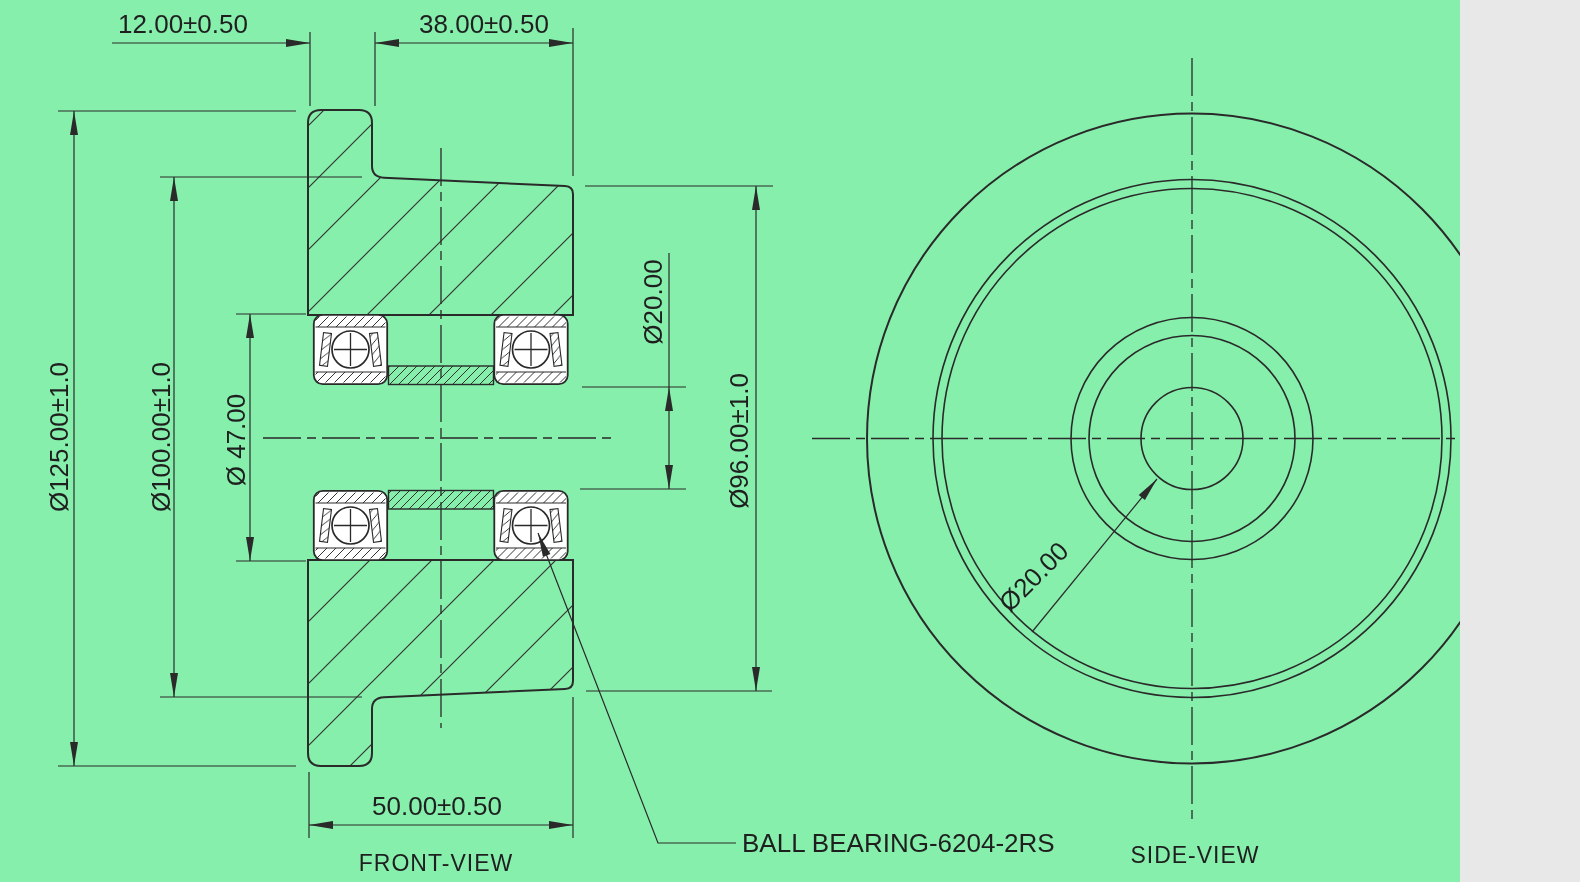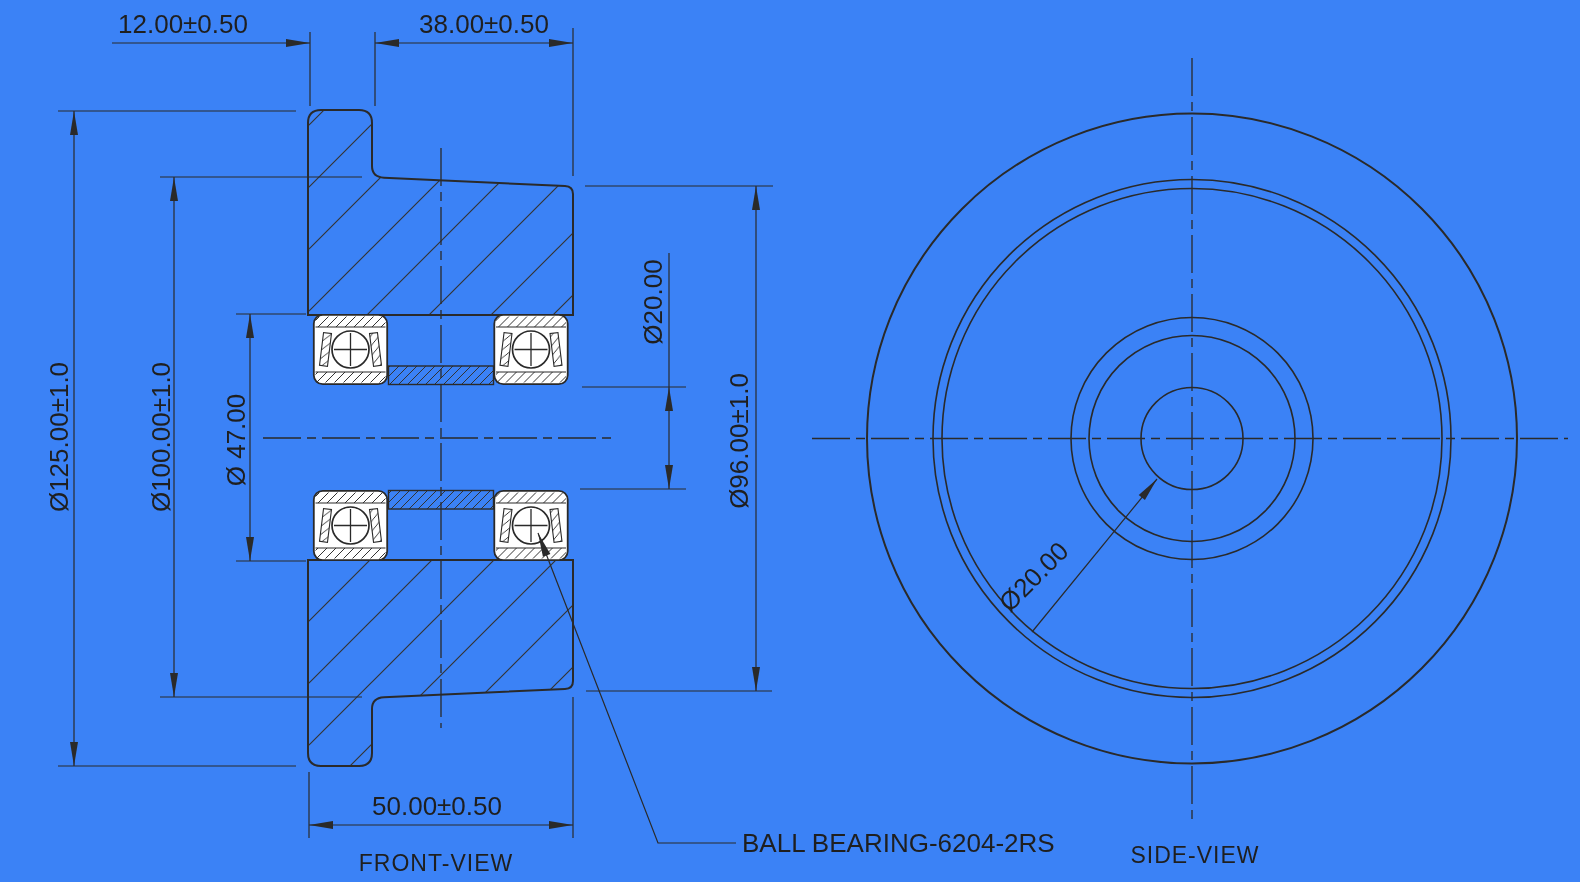--- a/index.html
+++ b/index.html
@@ -4,7 +4,7 @@
 <style>
   html,body{margin:0;padding:0;background:#e8e8e8;}
   .sheet{
-    width:1580px;height:882px;background:#3b82f6;position:relative;
+    width:1460px;height:882px;background:#86efac;position:relative;
     font-family:"Liberation Sans","DejaVu Sans",sans-serif;
     overflow:hidden;
   }

